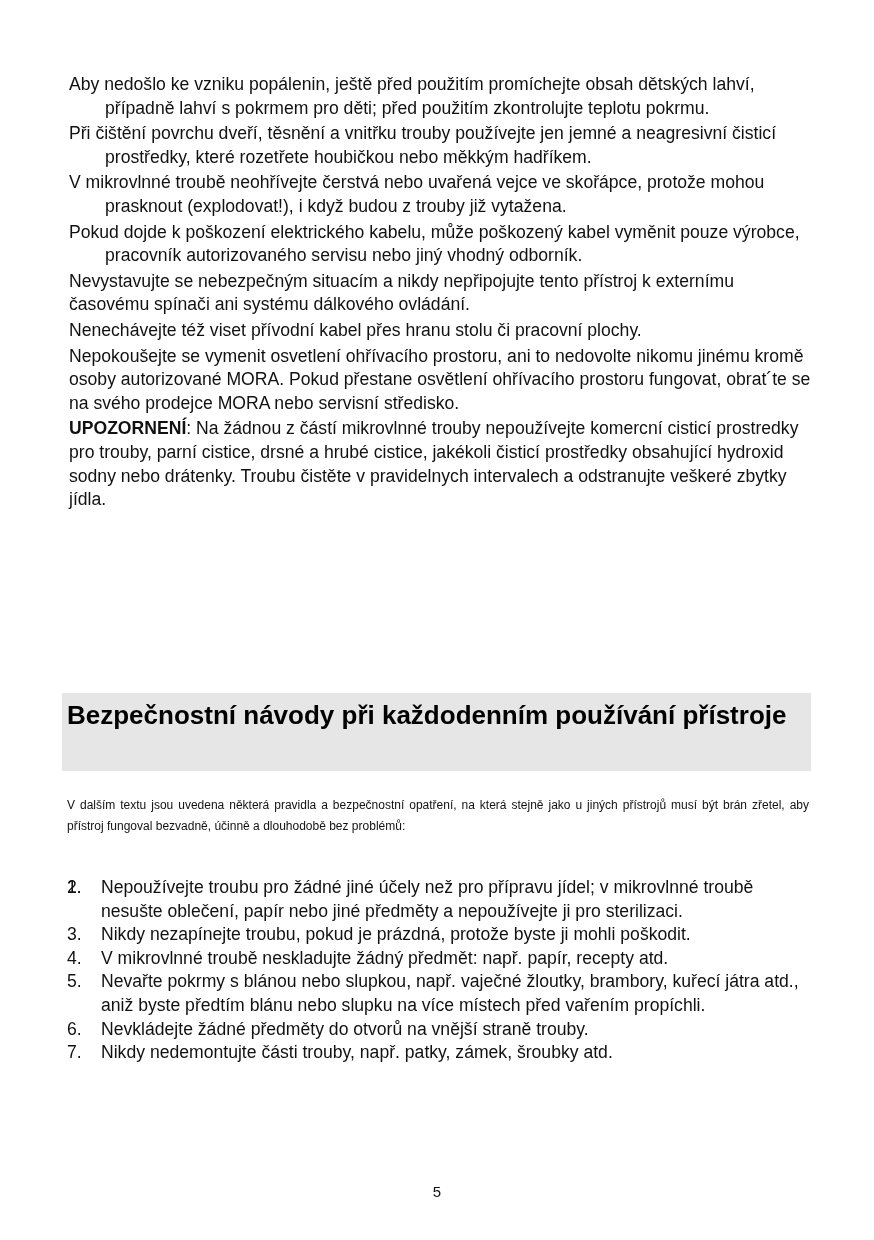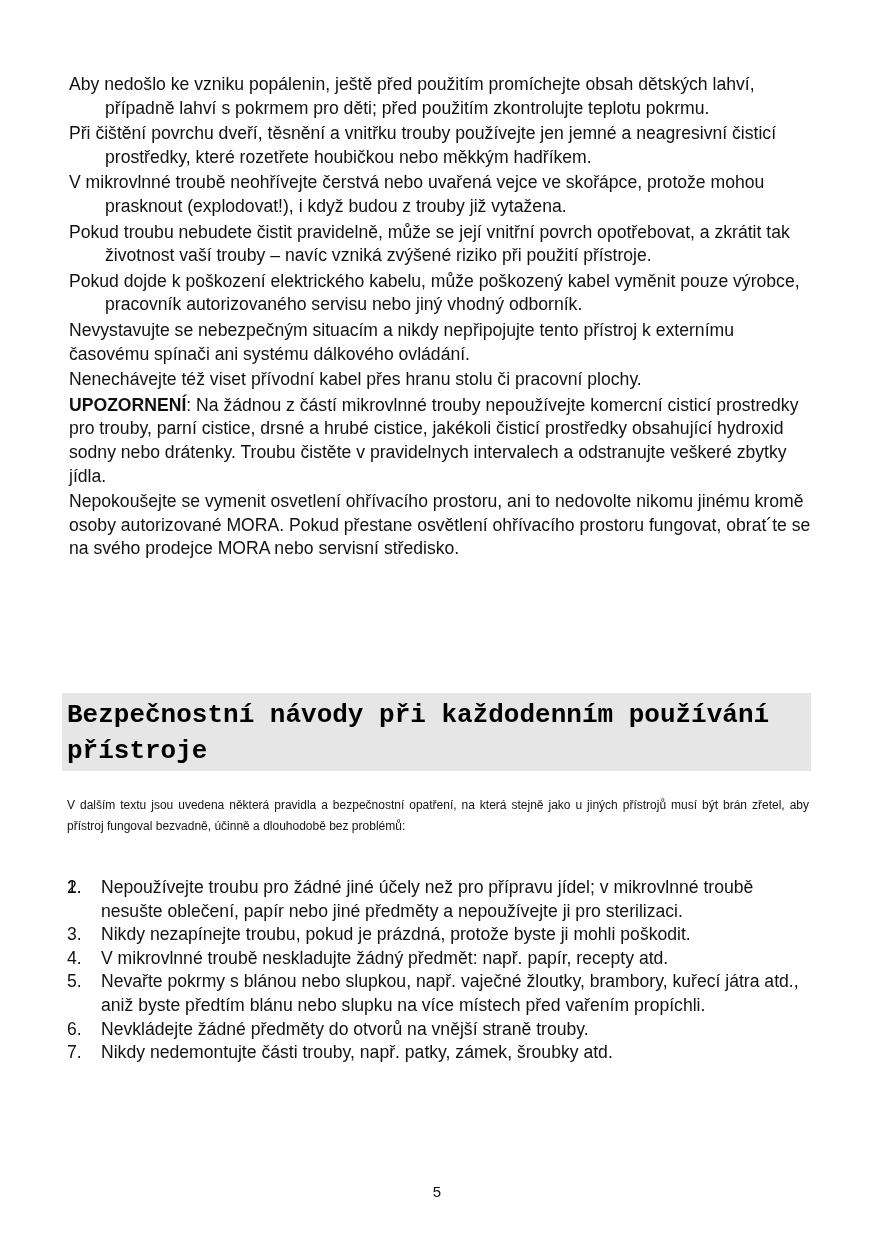--- a/index.html
+++ b/index.html
@@ -34,7 +34,6 @@
   <p class="para hang">Aby nedošlo ke vzniku popálenin, ještě před použitím promíchejte obsah dětských lahví, případně lahví s pokrmem pro děti; před použitím zkontrolujte teplotu pokrmu.</p>
   <p class="para hang">Při čištění povrchu dveří, těsnění a vnitřku trouby používejte jen jemné a neagresivní čisticí prostředky, které rozetřete houbičkou nebo měkkým hadříkem.</p>
   <p class="para hang">V mikrovlnné troubě neohřívejte čerstvá nebo uvařená vejce ve skořápce, protože mohou prasknout (explodovat!), i když budou z trouby již vytažena.</p>
-  <p class="para hang">Pokud troubu nebudete čistit pravidelně, může se její vnitřní povrch opotřebovat, a zkrátit tak životnost vaší trouby – navíc vzniká zvýšené riziko při použití přístroje.</p>
   <p class="para hang">Pokud dojde k poškození elektrického kabelu, může poškozený kabel vyměnit pouze výrobce, pracovník autorizovaného servisu nebo jiný vhodný odborník.</p>
   <p class="para plain">Nevystavujte se nebezpečným situacím a nikdy nepřipojujte tento přístroj k externímu časovému spínači ani systému dálkového ovládání.</p>
   <p class="para hang">Nenechávejte též viset přívodní kabel přes hranu stolu či pracovní plochy.</p>

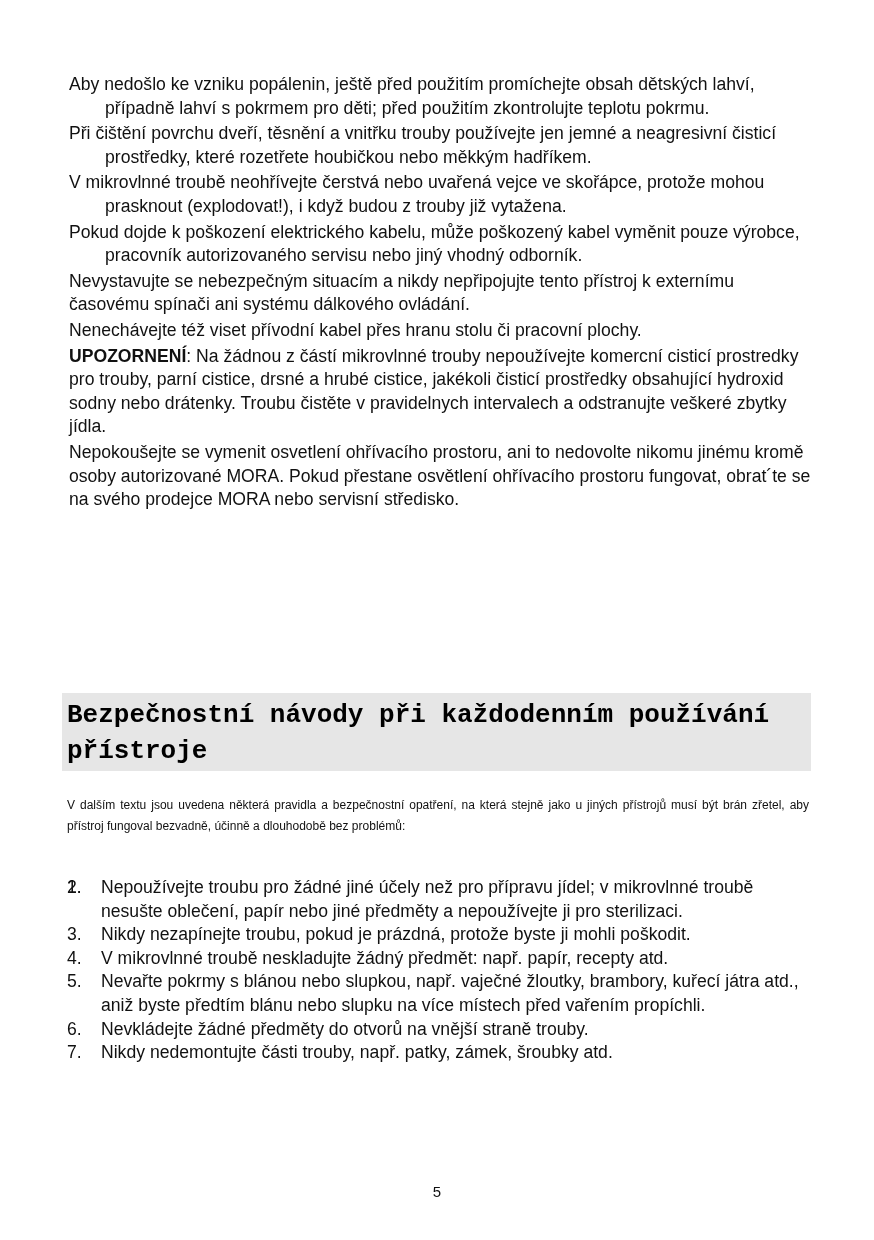--- a/index.html
+++ b/index.html
@@ -37,8 +37,8 @@
   <p class="para hang">Pokud dojde k poškození elektrického kabelu, může poškozený kabel vyměnit pouze výrobce, pracovník autorizovaného servisu nebo jiný vhodný odborník.</p>
   <p class="para plain">Nevystavujte se nebezpečným situacím a nikdy nepřipojujte tento přístroj k externímu časovému spínači ani systému dálkového ovládání.</p>
   <p class="para hang">Nenechávejte též viset přívodní kabel přes hranu stolu či pracovní plochy.</p>
+  <p class="para plain">Nepokoušejte se vymenit osvetlení ohřívacího prostoru, ani to nedovolte nikomu jinému kromě osoby autorizované MORA. Pokud přestane osvětlení ohřívacího prostoru fungovat, obrat´te se na svého prodejce MORA nebo servisní středisko.</p>
   <p class="para plain"><span class="bold">UPOZORNENÍ</span><span>: Na žádnou z částí mikrovlnné trouby nepoužívejte komercní cisticí prostredky pro trouby, parní cistice, drsné a hrubé cistice, jakékoli čisticí prostředky obsahující hydroxid sodny nebo drátenky. Troubu čistěte v pravidelnych intervalech a odstranujte veškeré zbytky jídla.</span></p>
-  <p class="para plain">Nepokoušejte se vymenit osvetlení ohřívacího prostoru, ani to nedovolte nikomu jinému kromě osoby autorizované MORA. Pokud přestane osvětlení ohřívacího prostoru fungovat, obrat´te se na svého prodejce MORA nebo servisní středisko.</p>
 </div>
 
 <div class="heading-box">

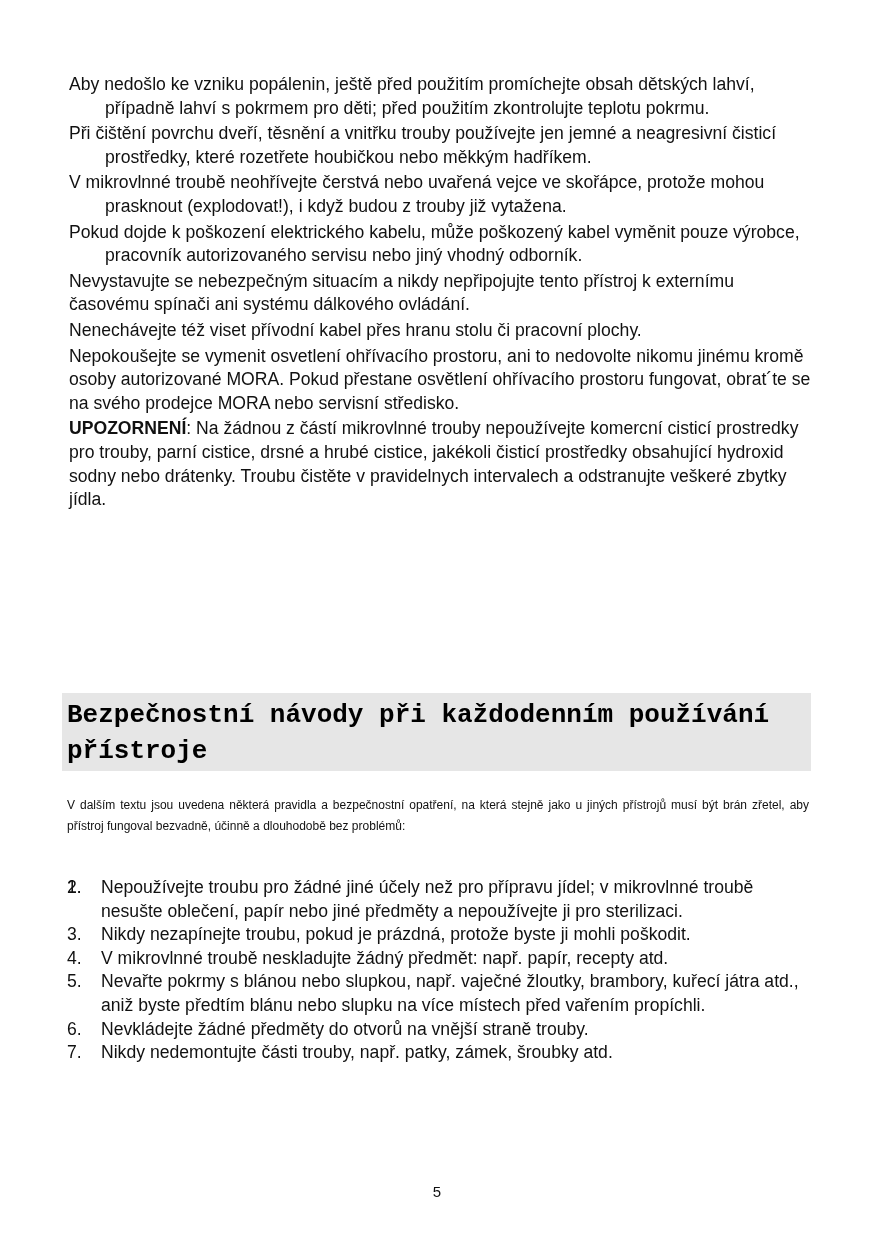--- a/index.html
+++ b/index.html
@@ -18,7 +18,7 @@
   }
   .heading-text {
     position: absolute; left: 5px; top: 4px; width: 720px;
-    font-size: 26px; font-weight: bold; line-height: 36px; color: #000; font-family: Liberation Mono, monospace;
+    font-size: 26px; font-weight: bold; line-height: 36px; color: #000;
   }
   .intro { position: absolute; left: 67px; top: 795px; width: 742px;
     font-size: 12px; line-height: 21px; text-align: justify; margin: 0; }

